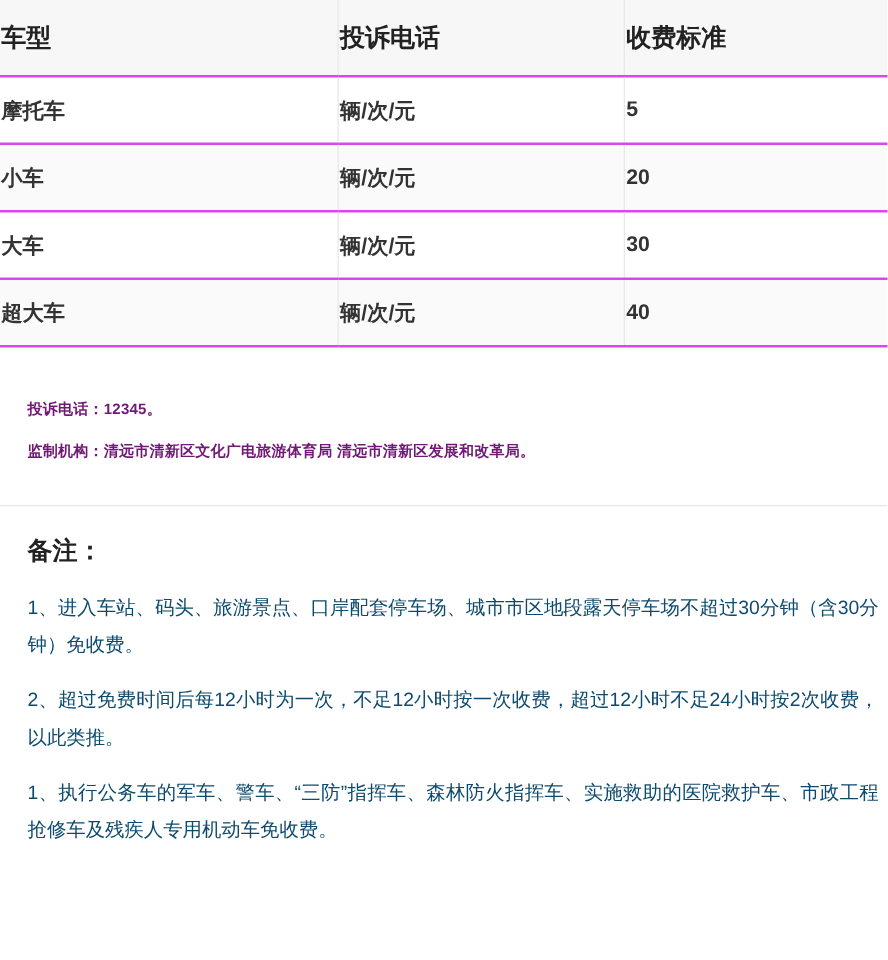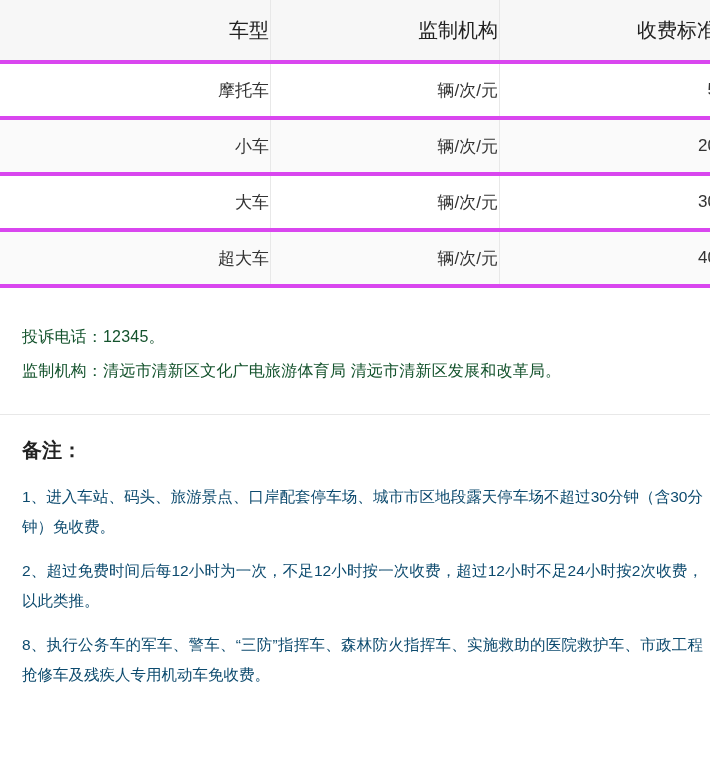--- a/index.html
+++ b/index.html
@@ -29,10 +29,10 @@
   }
   .fee-table th,
   .fee-table td {
-    border-bottom: 4px solid #d946ef;
-    text-align: right;
+    border-bottom: 2px solid #d946ef;
+    text-align: left;
     color: #333333;
-    font-weight: normal;
+    font-weight: bold;
   }
   .fee-table th {
     height: 58px;

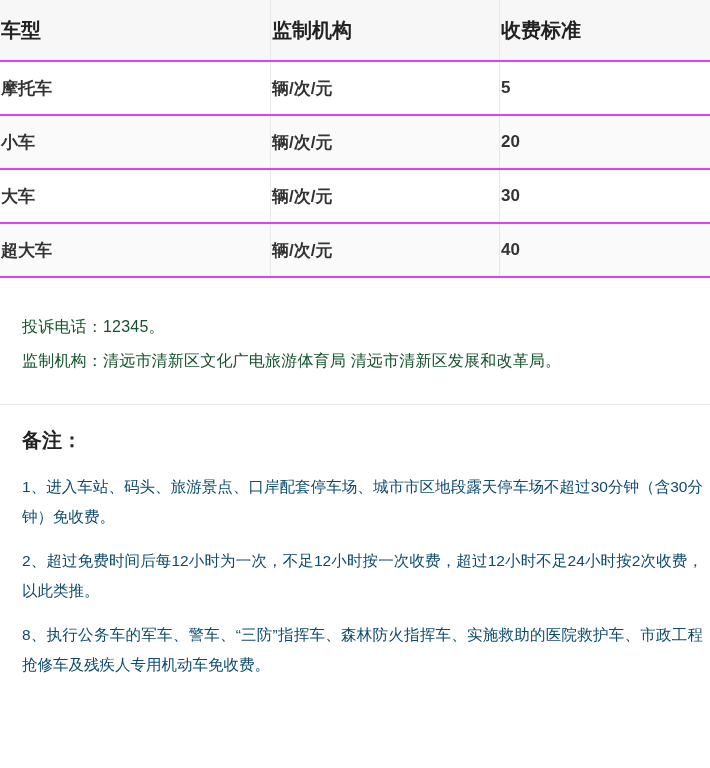--- a/index.html
+++ b/index.html
@@ -105,7 +105,7 @@
     <thead>
       <tr>
         <th class="col-type">车型</th>
-        <th class="col-unit">监制机构</th>
+        <th class="col-unit">投诉电话</th>
         <th class="col-fee">收费标准</th>
       </tr>
     </thead>

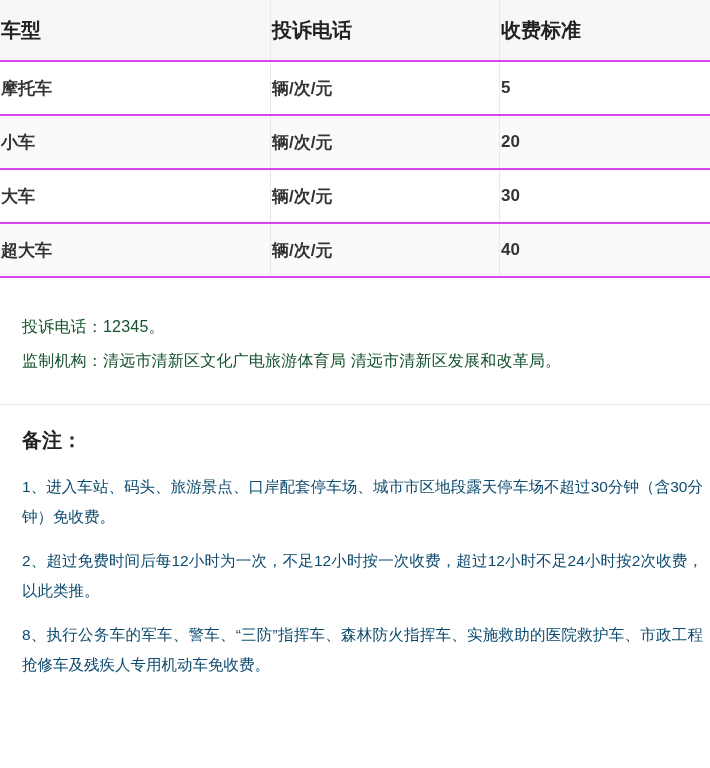--- a/index.html
+++ b/index.html
@@ -72,10 +72,11 @@
     border-bottom: 1px solid #e8e8e8;
   }
   .contact-line {
-    font-size: 16px;
+    font-size: 12px;
     line-height: 34px;
-    color: #14532d;
+    color: #701a75;
     letter-spacing: 0.2px;
+    font-weight: bold;
   }
 
   

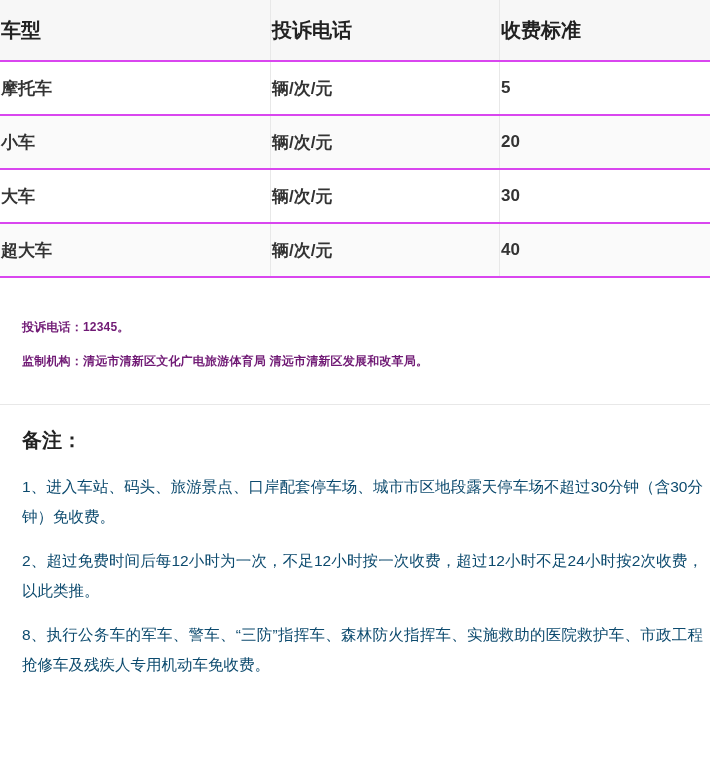--- a/index.html
+++ b/index.html
@@ -143,7 +143,7 @@
     <div class="remarks-title">备注：</div>
     <div class="remark-item">1、进入车站、码头、旅游景点、口岸配套停车场、城市市区地段露天停车场不超过30分钟（含30分钟）免收费。</div>
     <div class="remark-item">2、超过免费时间后每12小时为一次，不足12小时按一次收费，超过12小时不足24小时按2次收费，以此类推。</div>
-    <div class="remark-item">8、执行公务车的军车、警车、“三防”指挥车、森林防火指挥车、实施救助的医院救护车、市政工程抢修车及残疾人专用机动车免收费。</div>
+    <div class="remark-item">1、执行公务车的军车、警车、“三防”指挥车、森林防火指挥车、实施救助的医院救护车、市政工程抢修车及残疾人专用机动车免收费。</div>
   </div>
 
 </div>

